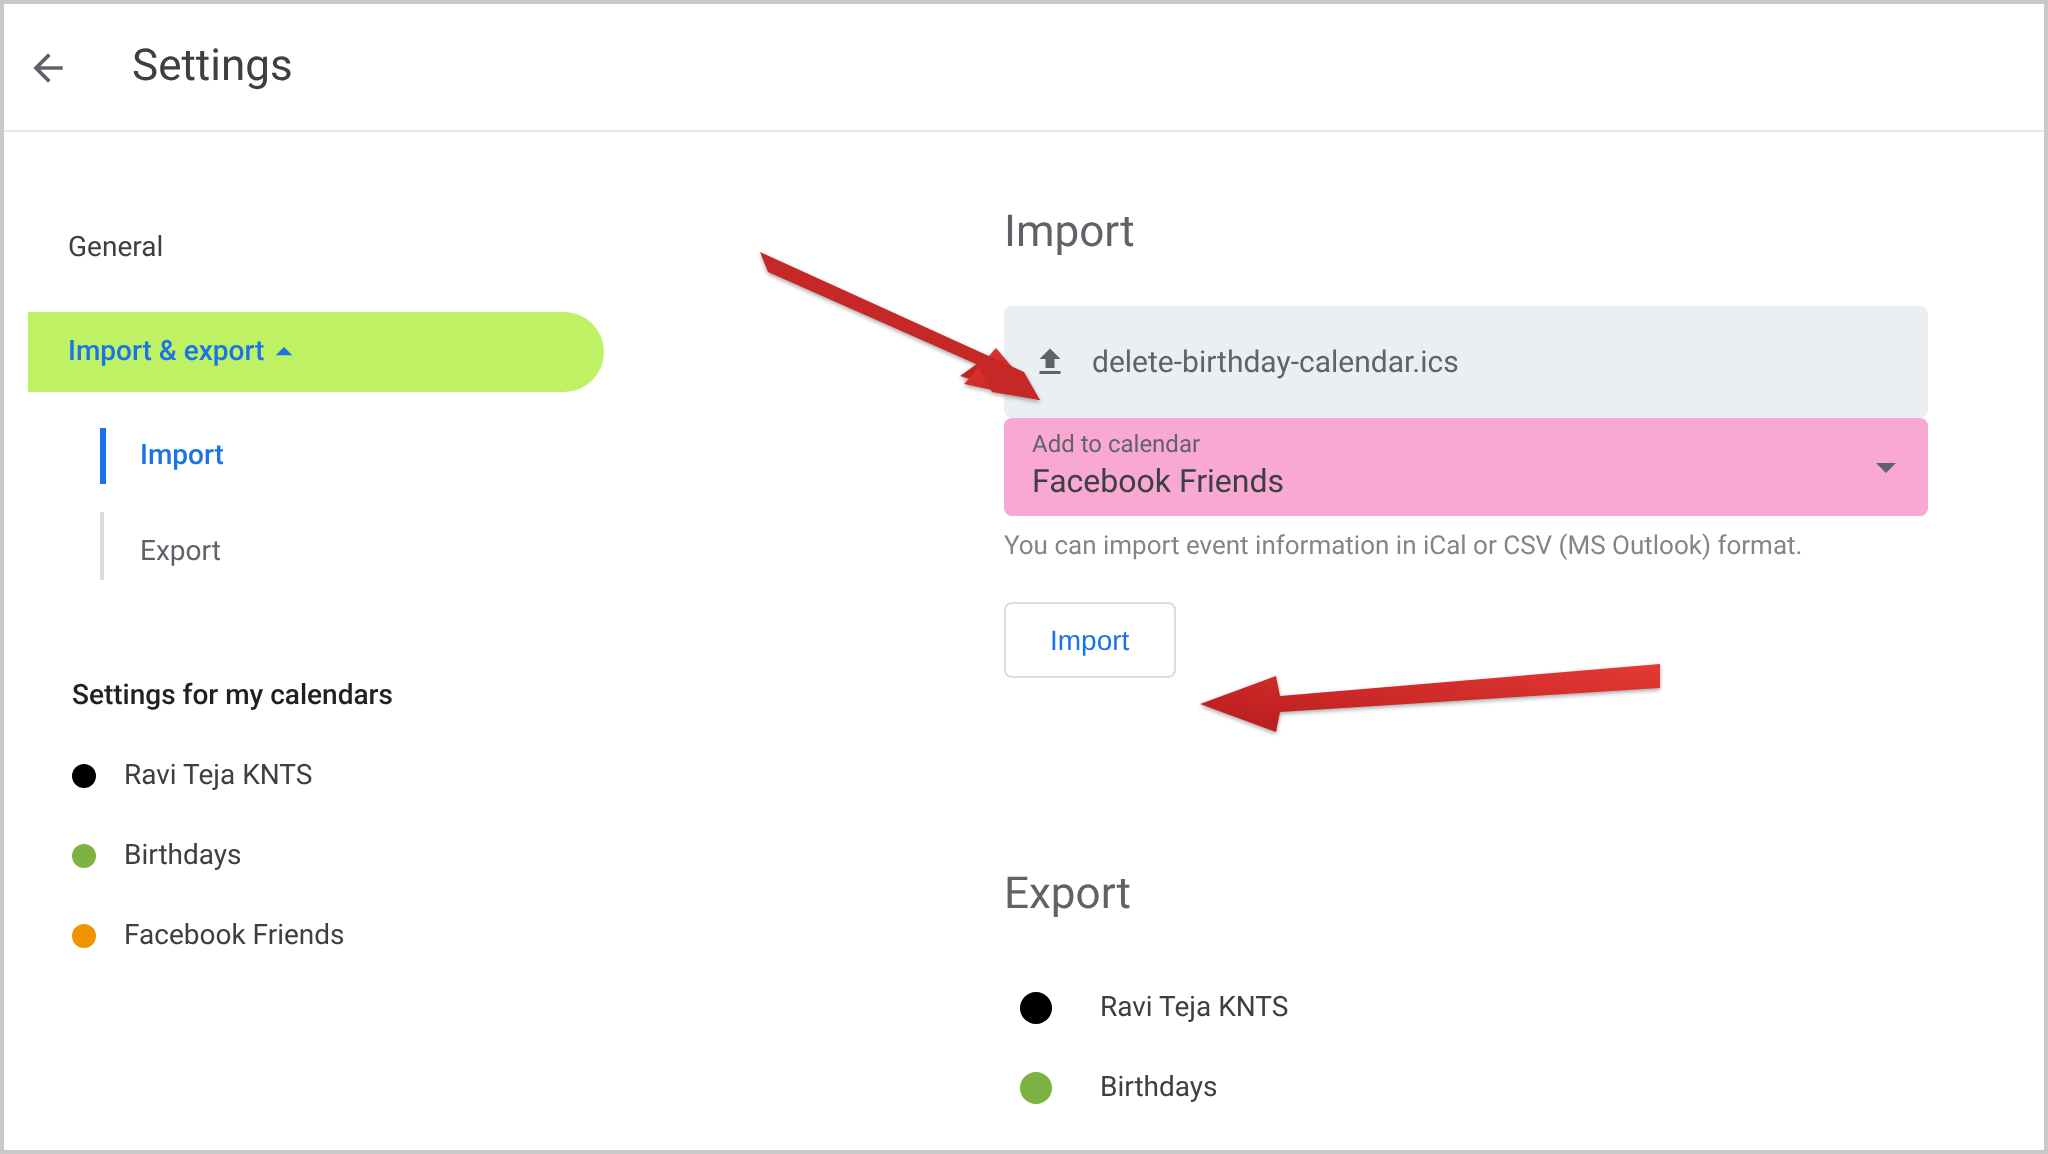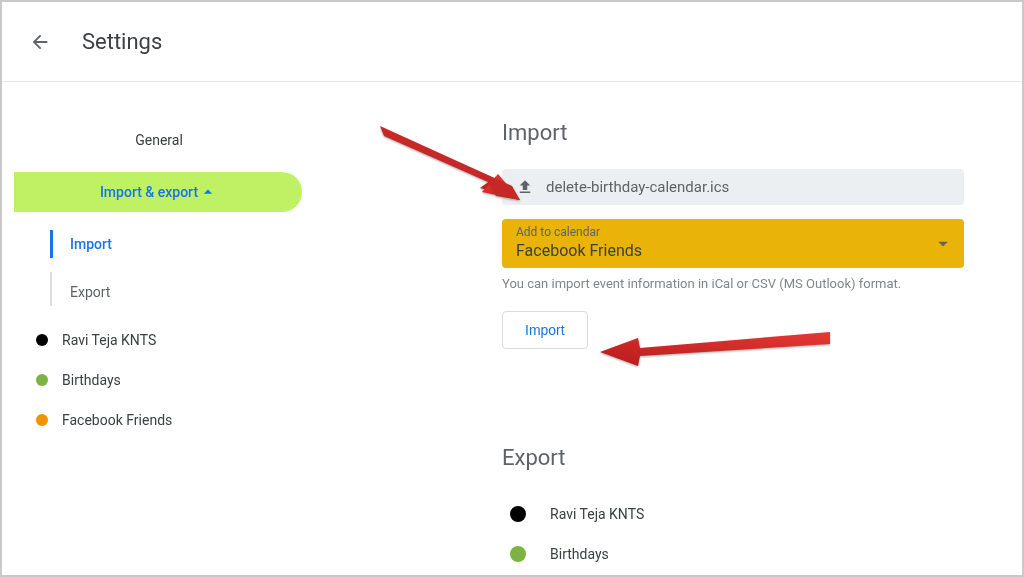--- a/index.html
+++ b/index.html
@@ -14,10 +14,10 @@
 
   
   .header {
-    height: 80px;
-    display: flex;
-    align-items: center;
-    padding: 0 18px;
+    height: 64px;
+    display: flex;
+    align-items: center;
+    padding: 0 2px;
     border-bottom: 1px solid #e7e8e9;
   }
   .back-btn {

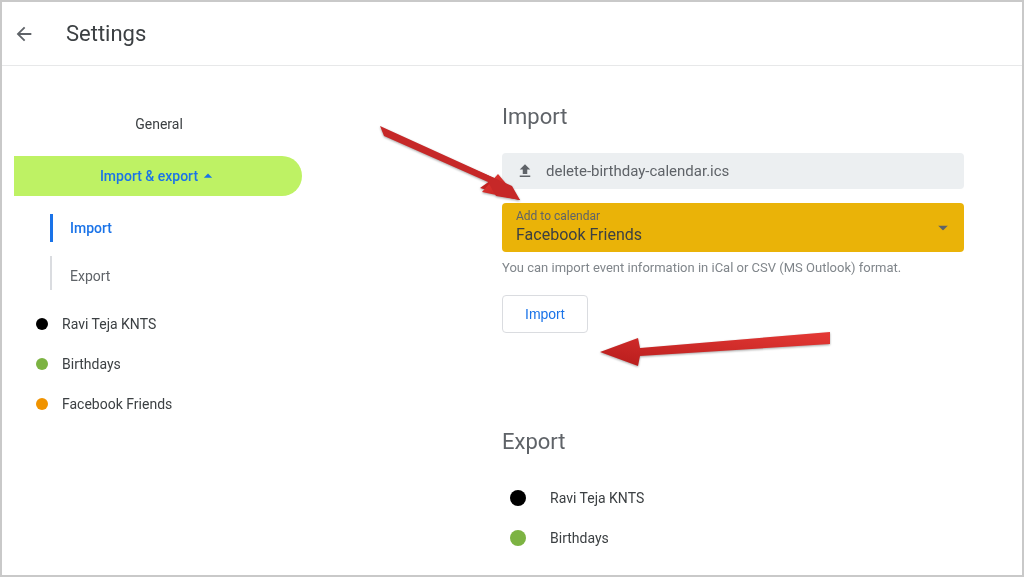--- a/index.html
+++ b/index.html
@@ -48,7 +48,7 @@
   .sb-item {
     display: flex;
     align-items: center;
-    justify-content: center;
+    justify-content: flex-start;
     height: 40px;
     padding: 0 18px 0 20px;
     font-size: 14px;

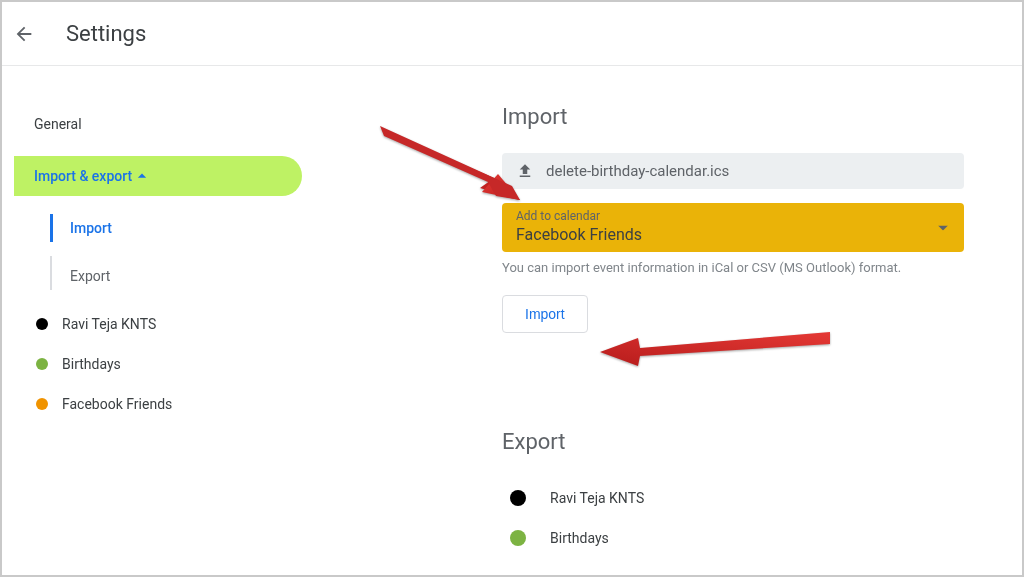--- a/index.html
+++ b/index.html
@@ -132,7 +132,7 @@
   .file-picker {
     background: #eceff1;
     border-radius: 4px;
-    height: 36px;
+    height: 56px;
     display: flex;
     align-items: center;
     padding: 0 14px;
@@ -140,7 +140,6 @@
     color: #5f6368;
     font-size: 15px;
     cursor: pointer;
-    margin-bottom: 14px;
   }
   .upload-icon { width: 18px; height: 18px; fill: #5f6368; }
 

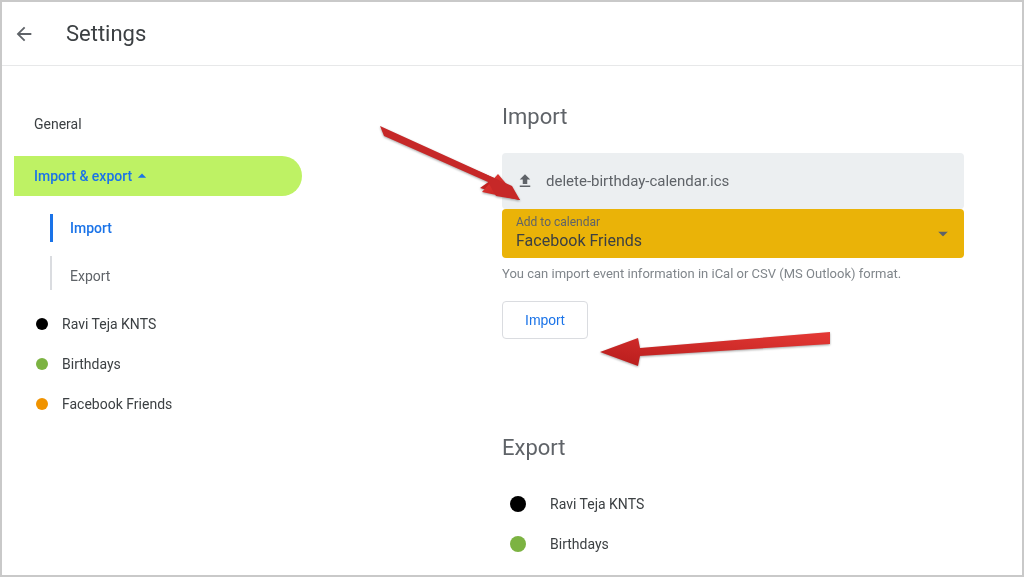--- a/index.html
+++ b/index.html
@@ -144,7 +144,7 @@
   .upload-icon { width: 18px; height: 18px; fill: #5f6368; }
 
   .add-to-cal {
-    background: #eab308;
+    background: #f9a8d4;
     border-radius: 4px;
     padding: 6px 14px 8px 14px;
     position: relative;

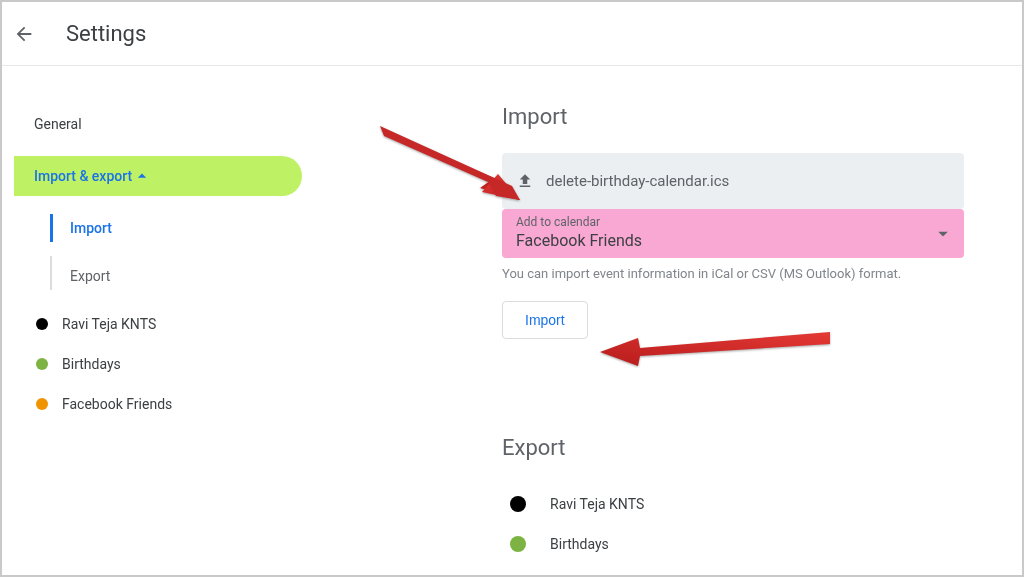--- a/index.html
+++ b/index.html
@@ -234,6 +234,7 @@
       <span>Export</span>
     </div>
 
+    <div class="section-label">Settings for my calendars</div>
 
     <div class="cal-item">
       <span class="dot" style="background:#000000"></span>

